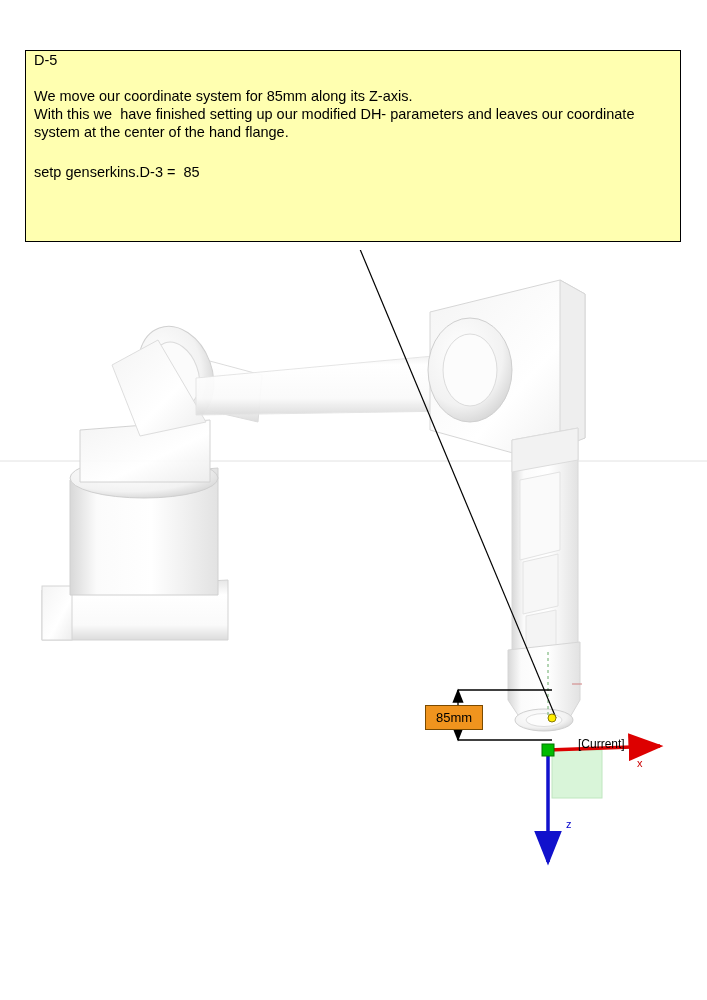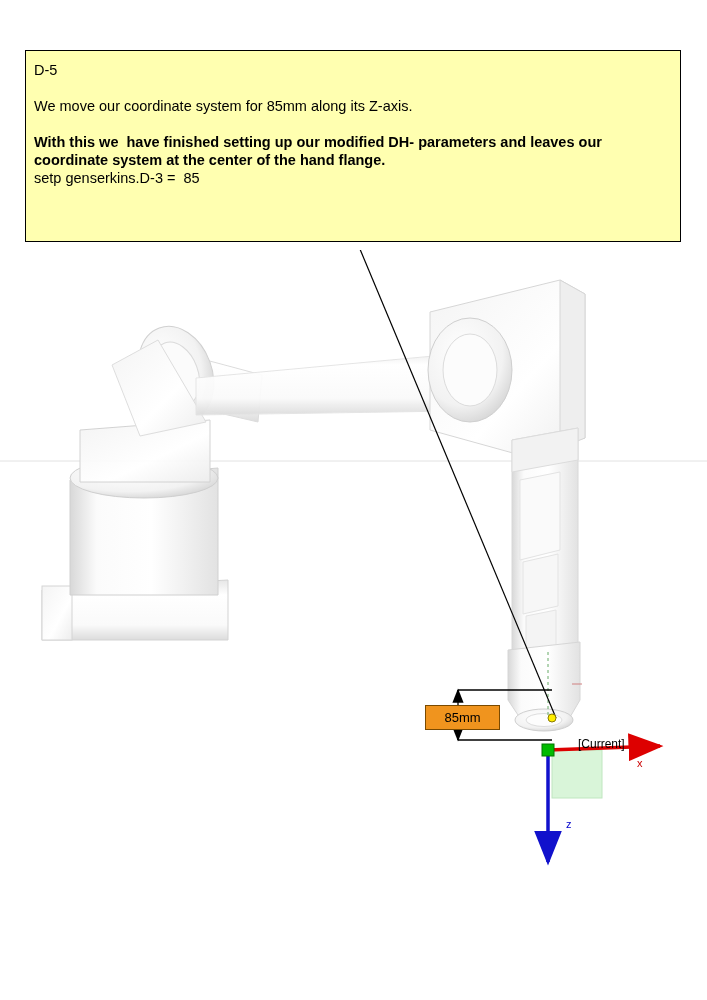--- a/index.html
+++ b/index.html
@@ -34,7 +34,7 @@
     background: #ffffb0;
     border: 1px solid #000000;
     box-sizing: border-box;
-    padding: 10px 8px 0 8px;
+    padding: 0 8px 0 8px;
   }
   #note-box .note-line {
     font-size: 14.5px;

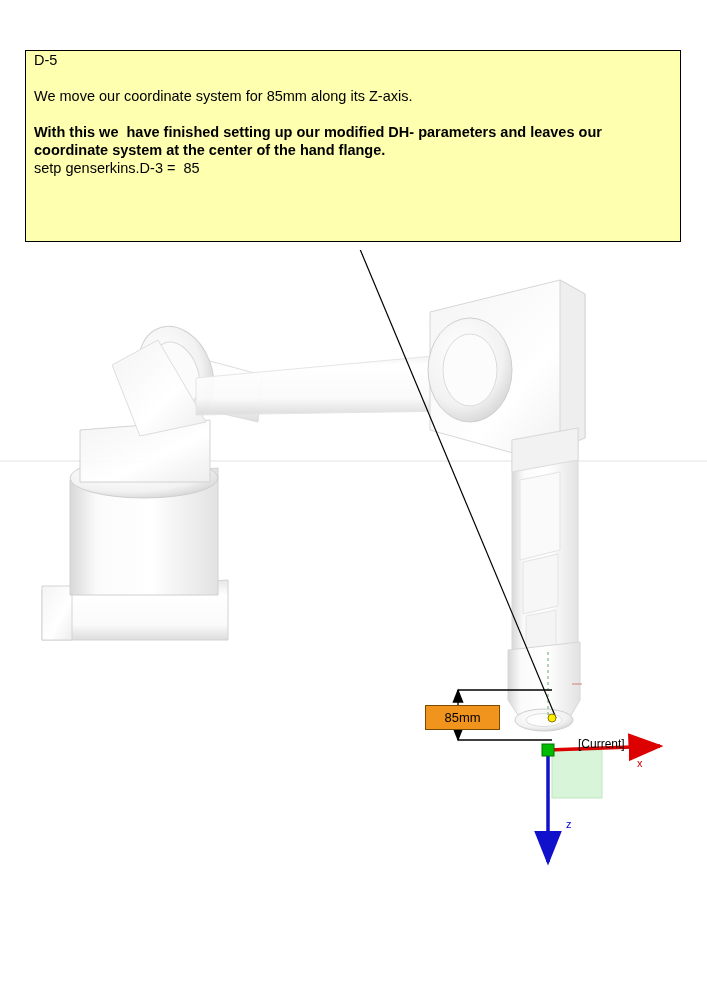--- a/index.html
+++ b/index.html
@@ -46,7 +46,6 @@
     margin-bottom: 18px;
   }
   #note-p1 {
-    margin-bottom: 18px;
   }
   #note-p2 {
     font-weight: bold;

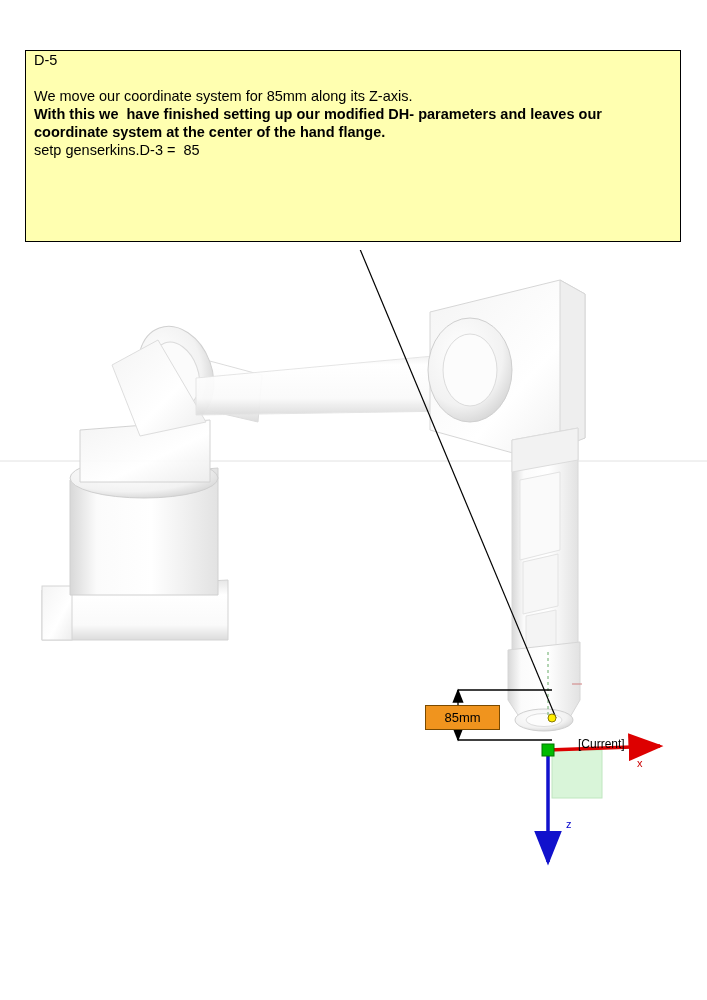--- a/index.html
+++ b/index.html
@@ -48,7 +48,7 @@
   #note-p1 {
   }
   #note-p2 {
-    font-weight: bold;
+    margin-bottom: 22px;
   }
   #note-code {
     letter-spacing: 0px;

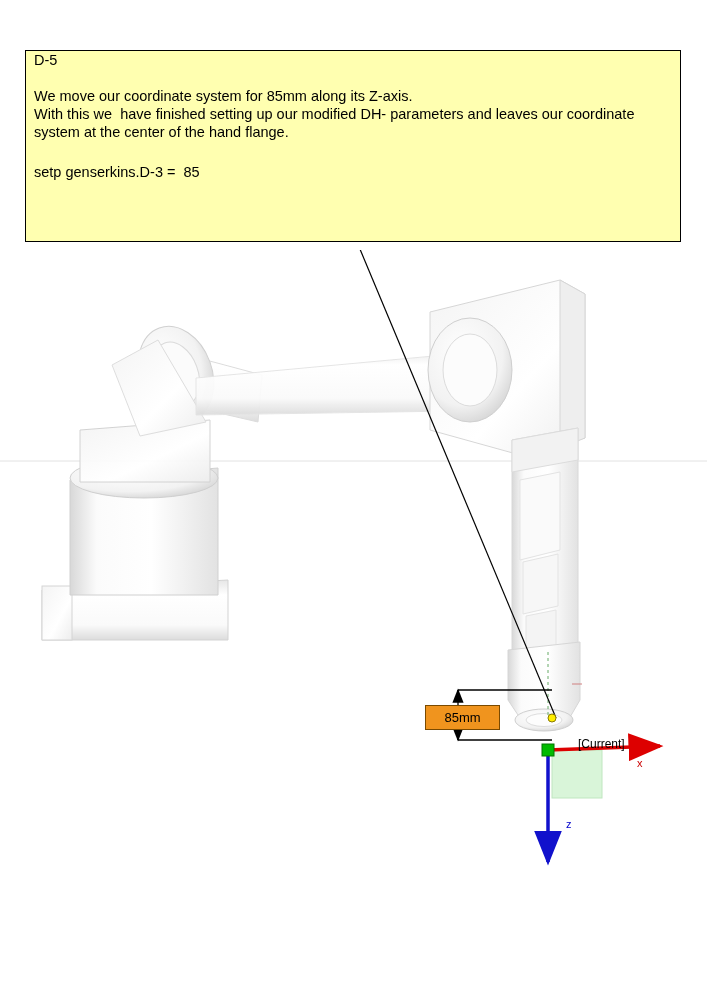--- a/index.html
+++ b/index.html
@@ -71,7 +71,7 @@
     position: absolute;
     left: 425px;
     top: 705px;
-    width: 75px;
+    width: 58px;
     height: 25px;
     background: #f0941e;
     border: 1px solid #7a4a00;

